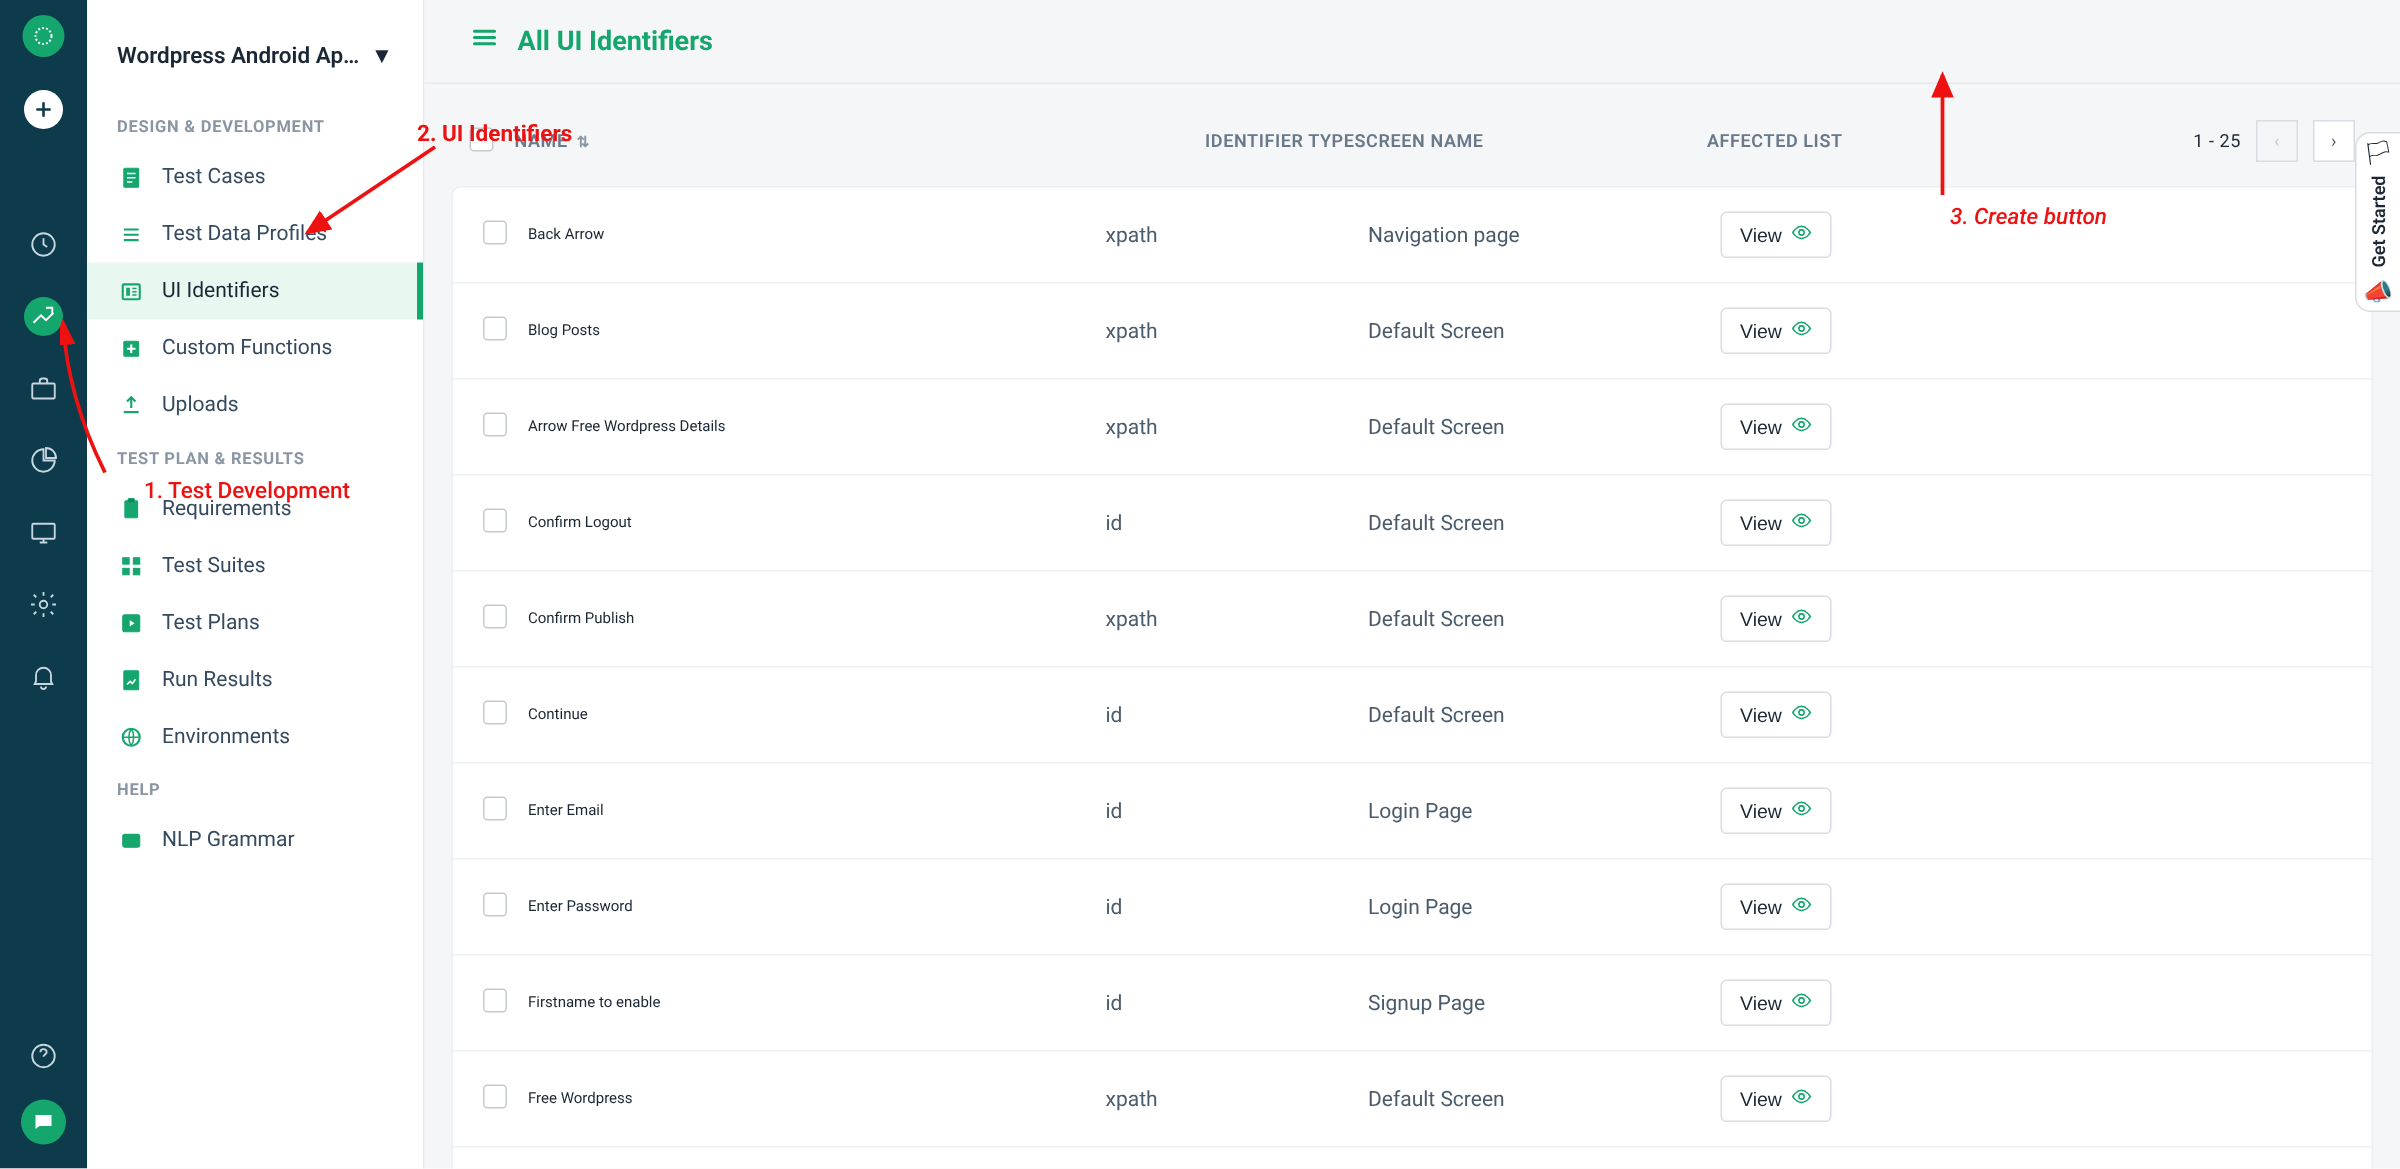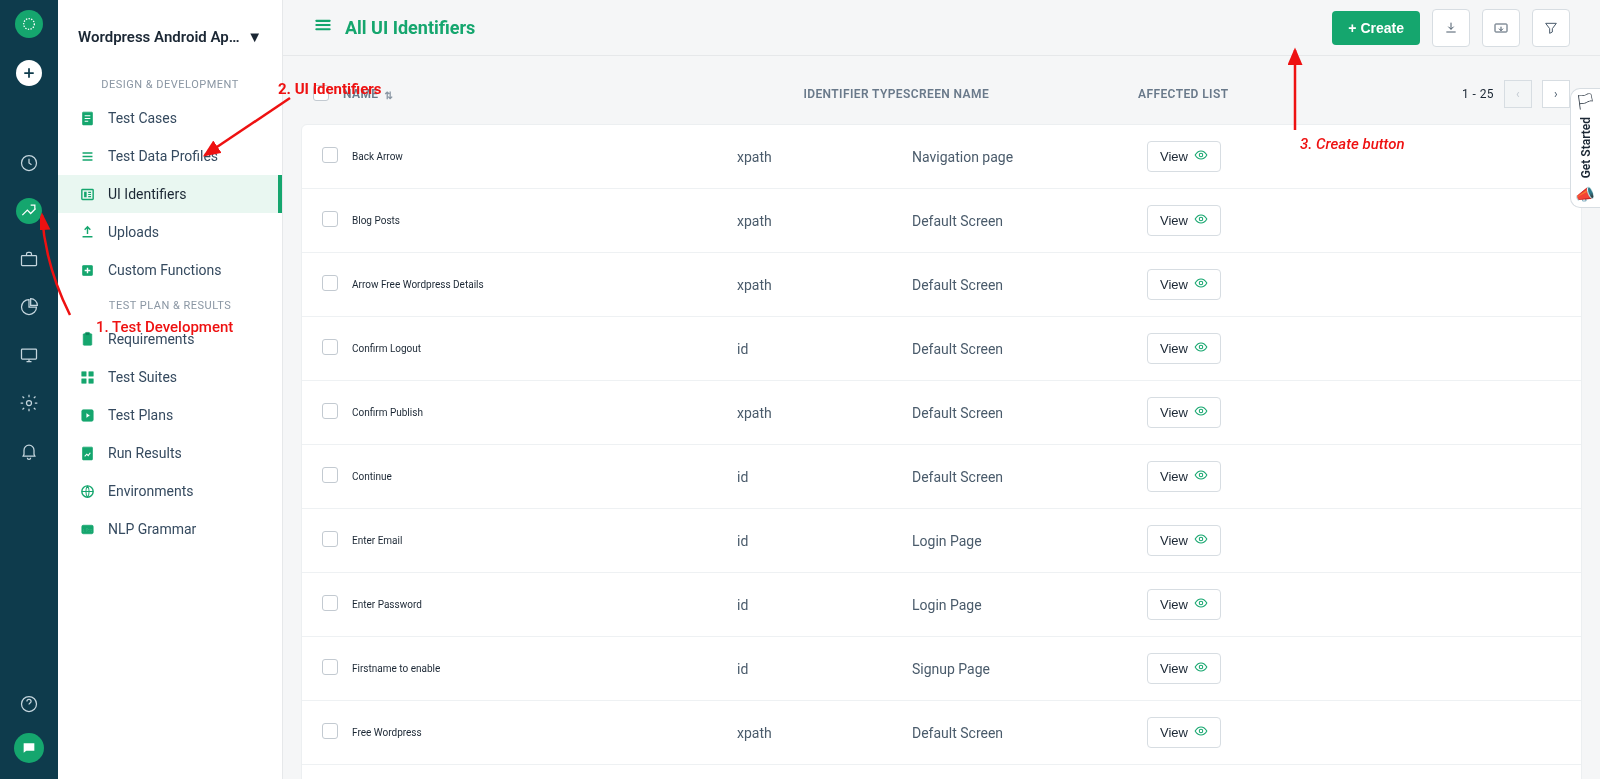--- a/index.html
+++ b/index.html
@@ -307,25 +307,6 @@
         </svg>
     </span>
     <span class="page-title">All UI Identifiers</span>
-    <div class="right">
-      <button class="btn-create">+ Create</button>
-      <div class="icon-btn">
-          <svg viewBox="0 0 24 24">
-            <path d="M12 4v10M8 10l4 4 4-4M5 18h14"></path>
-          </svg>
-        </div>
-      <div class="icon-btn">
-          <svg viewBox="0 0 24 24">
-            <rect x="3" y="6" width="18" height="12" rx="1"></rect>
-            <path d="M12 10v6M9 13l3 3 3-3"></path>
-          </svg>
-        </div>
-      <div class="icon-btn">
-          <svg viewBox="0 0 24 24">
-            <path d="M4 5h16l-6 8v5l-4 2v-7L4 5z"></path>
-          </svg>
-        </div>
-    </div>
   </div>
 
   <div class="thead">

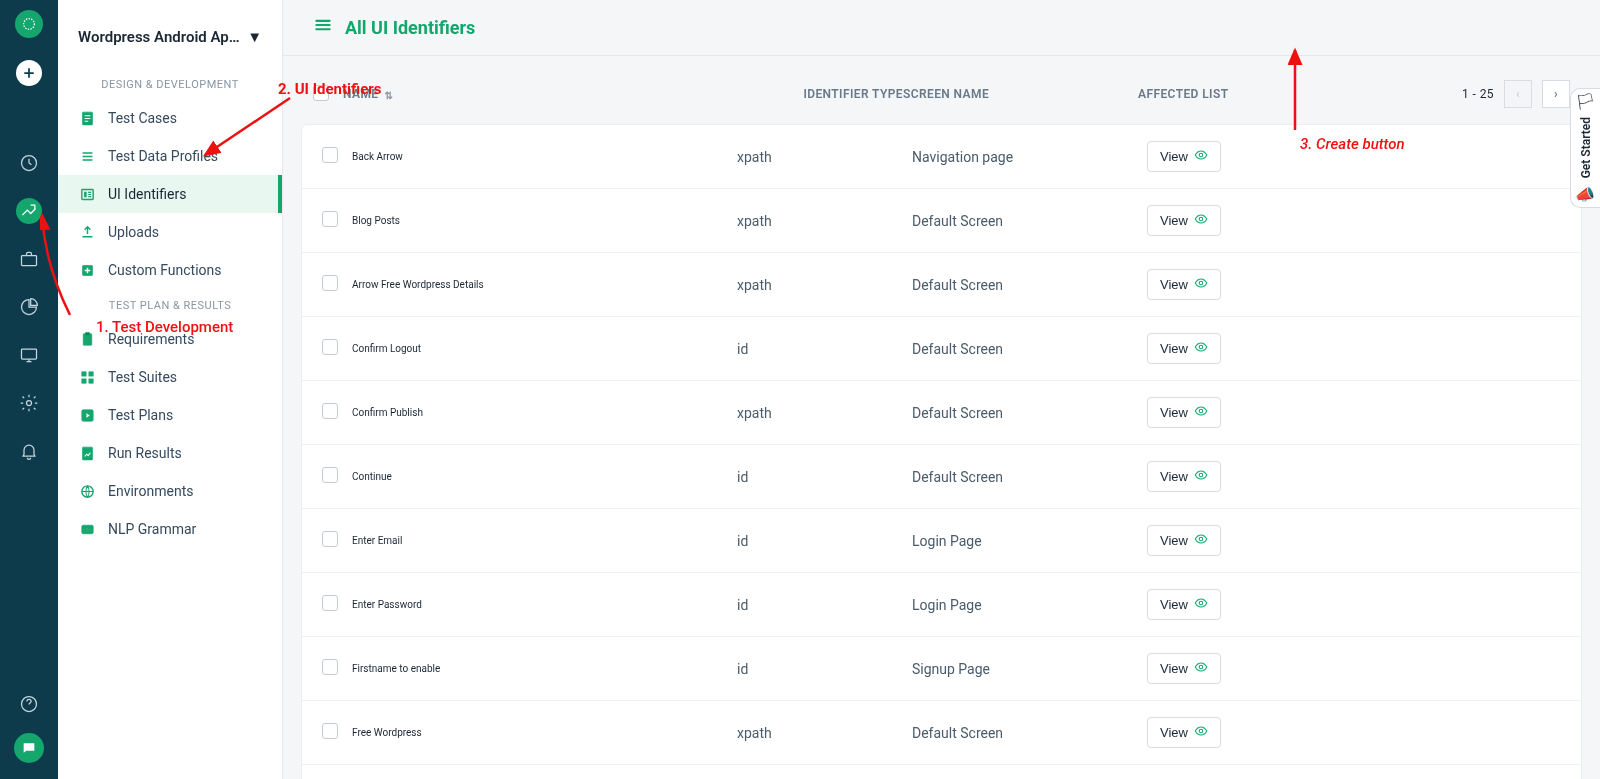--- a/index.html
+++ b/index.html
@@ -39,9 +39,8 @@
   }
   .side .proj .chev { margin-left:auto; }
   .side .group-label {
-    font-size:11px; letter-spacing:0.5px; color:#8a96a3; font-weight:400;
+    font-size:11px; letter-spacing:0.5px; color:#8a96a3; font-weight:700;
     padding:10px 20px 8px 20px;
-    text-align:center;
   }
   .side .item {
     display:flex; align-items:center; gap:12px; padding:10px 20px;

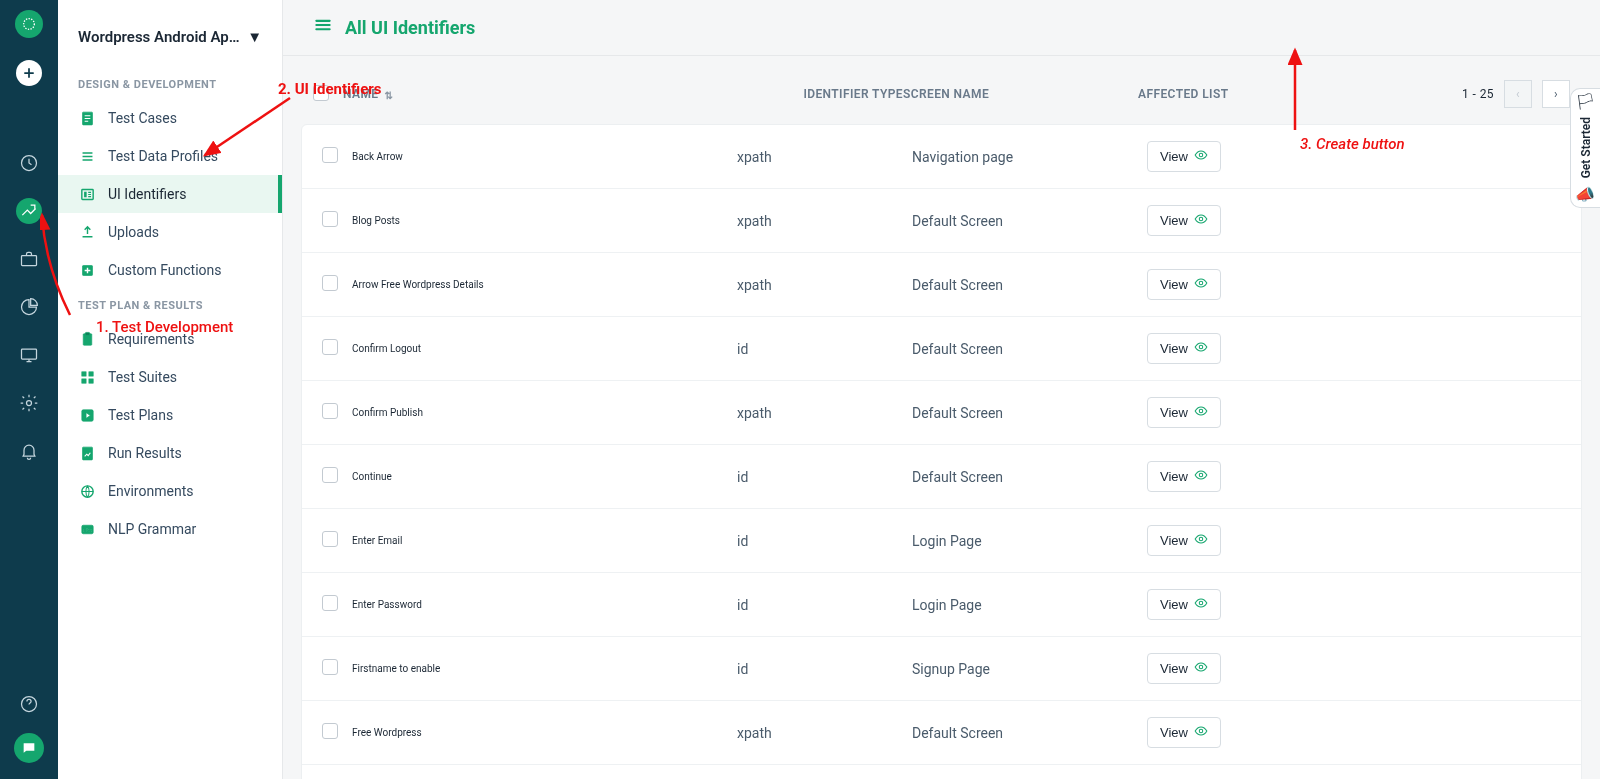--- a/index.html
+++ b/index.html
@@ -223,19 +223,19 @@
   <div class="item">
     <span class="ic">
         <svg viewBox="0 0 24 24">
-          <path d="M12 4v10M8 8l4-4 4 4M5 18h14" stroke="#15a66e" stroke-width="2" fill="none"></path>
-        </svg>
-      </span>
-    <span>Uploads</span>
-  </div>
-  <div class="item">
-    <span class="ic">
-        <svg viewBox="0 0 24 24">
           <rect x="5" y="5" width="14" height="14" rx="1" fill="#15a66e"></rect>
           <path d="M12 8v8M8 12h8" stroke="#fff" stroke-width="2"></path>
         </svg>
       </span>
     <span>Custom Functions</span>
+  </div>
+  <div class="item">
+    <span class="ic">
+        <svg viewBox="0 0 24 24">
+          <path d="M12 4v10M8 8l4-4 4 4M5 18h14" stroke="#15a66e" stroke-width="2" fill="none"></path>
+        </svg>
+      </span>
+    <span>Uploads</span>
   </div>
 
   <div class="group-label">TEST PLAN &amp; RESULTS</div>

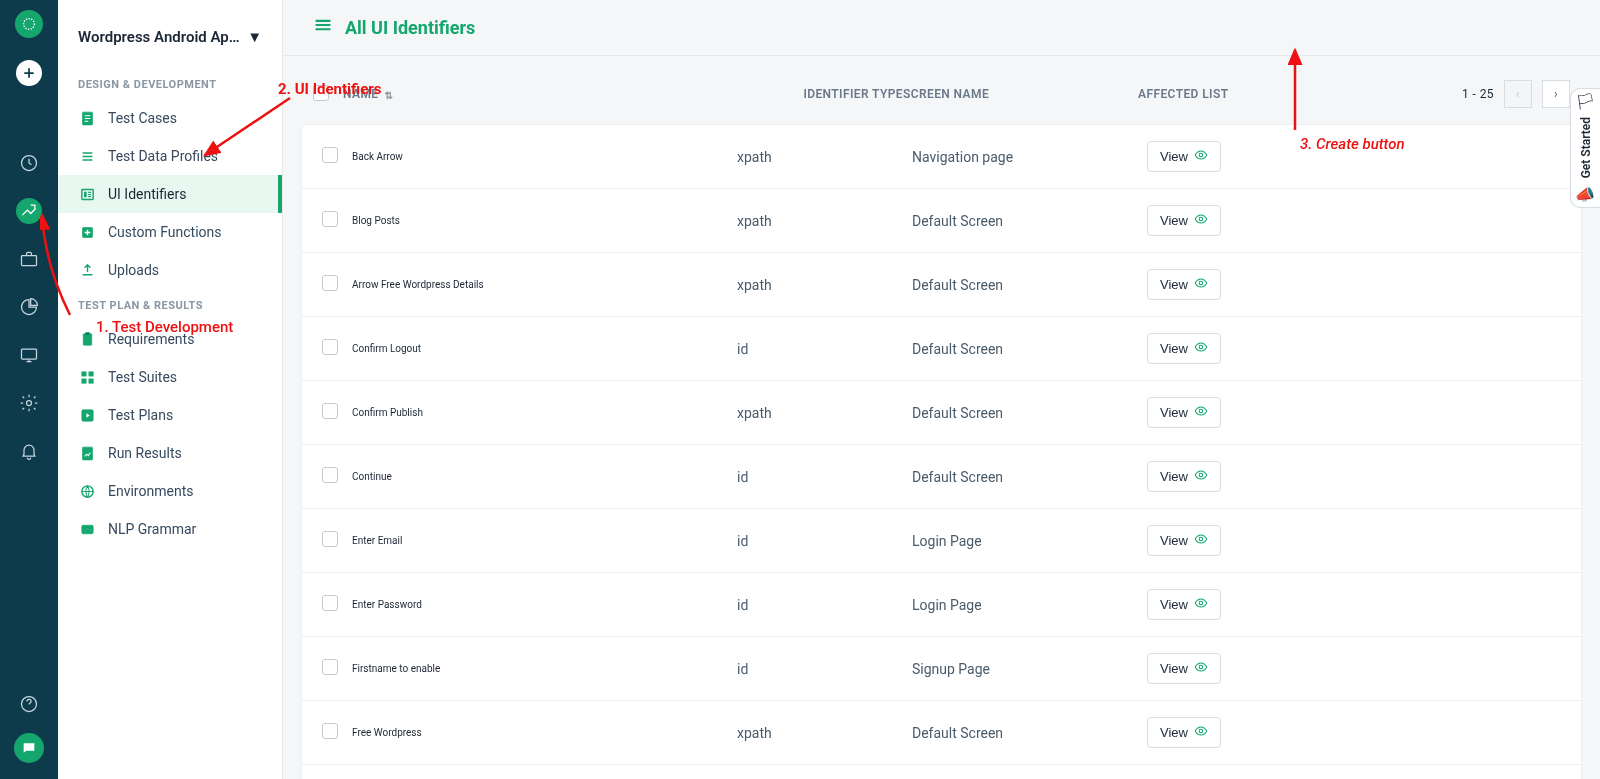--- a/index.html
+++ b/index.html
@@ -287,6 +287,7 @@
     <span>Environments</span>
   </div>
 
+  <div class="group-label">HELP</div>
   <div class="item">
     <span class="ic">
         <svg viewBox="0 0 24 24">

